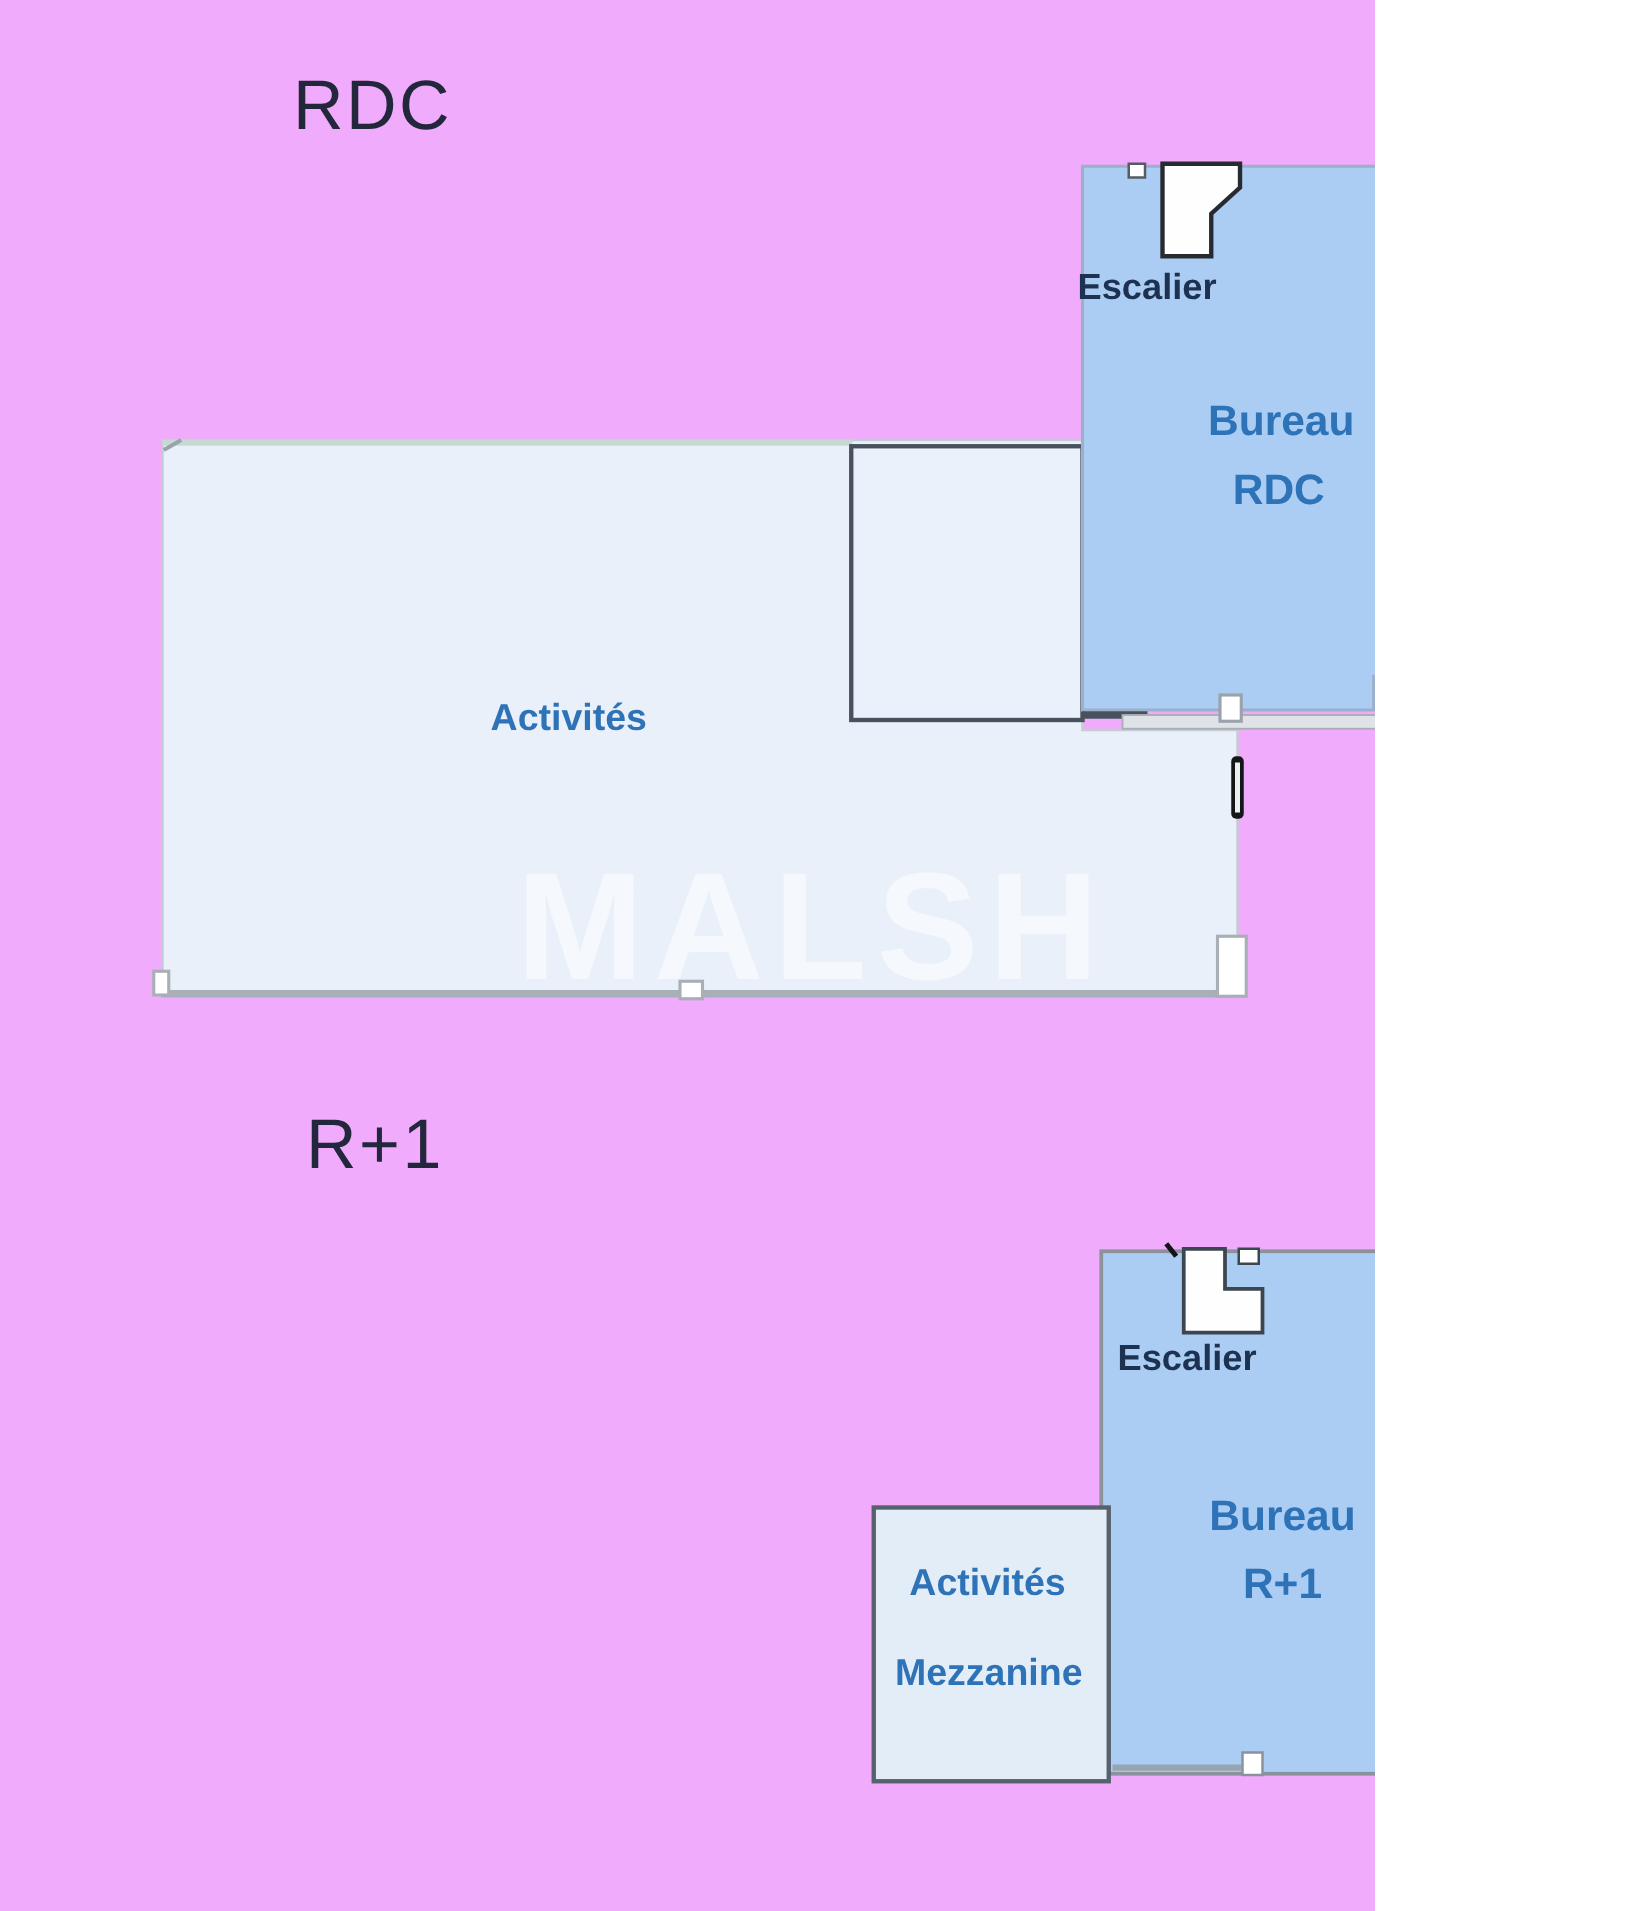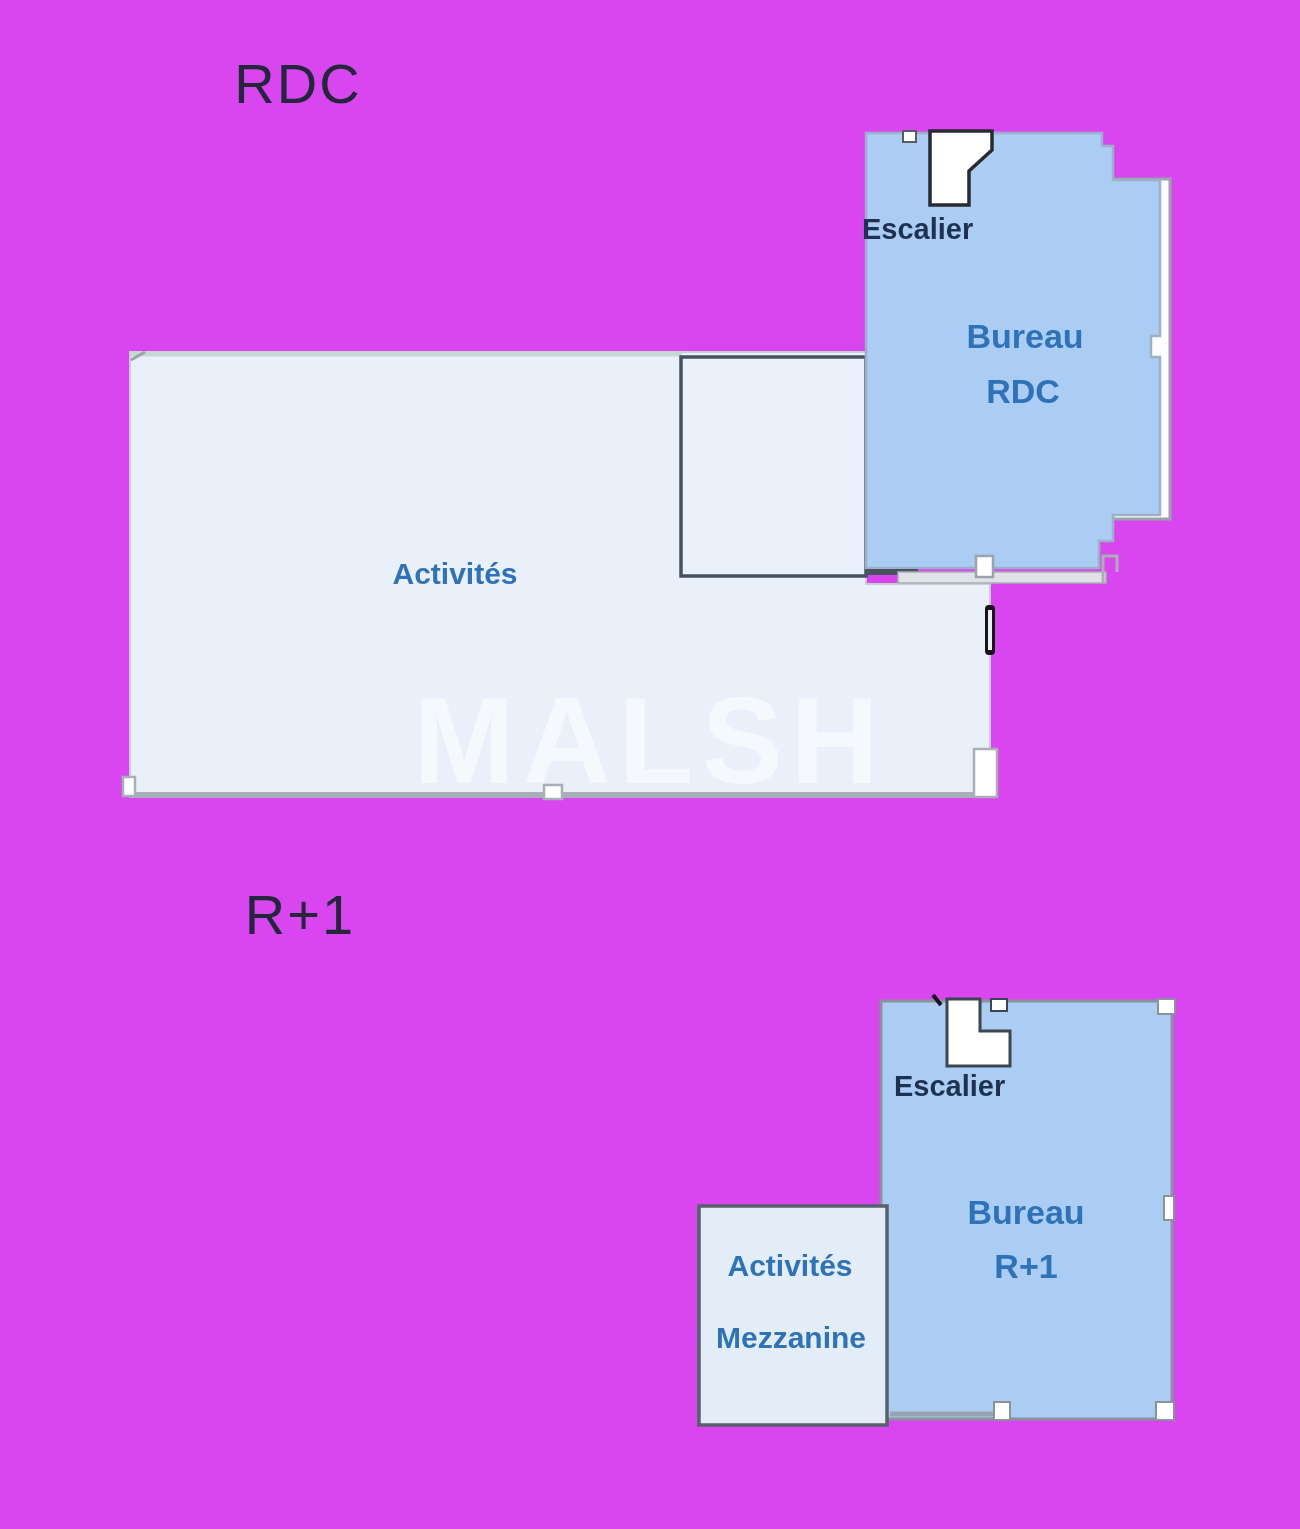--- a/index.html
+++ b/index.html
@@ -9,9 +9,9 @@
   }
   .canvas {
     position: relative;
-    width: 1300px;
+    width: 1100px;
     height: 1529px;
-    background: #d946ef;
+    background: #f0abfc;
     overflow: hidden;
   }
   svg {

